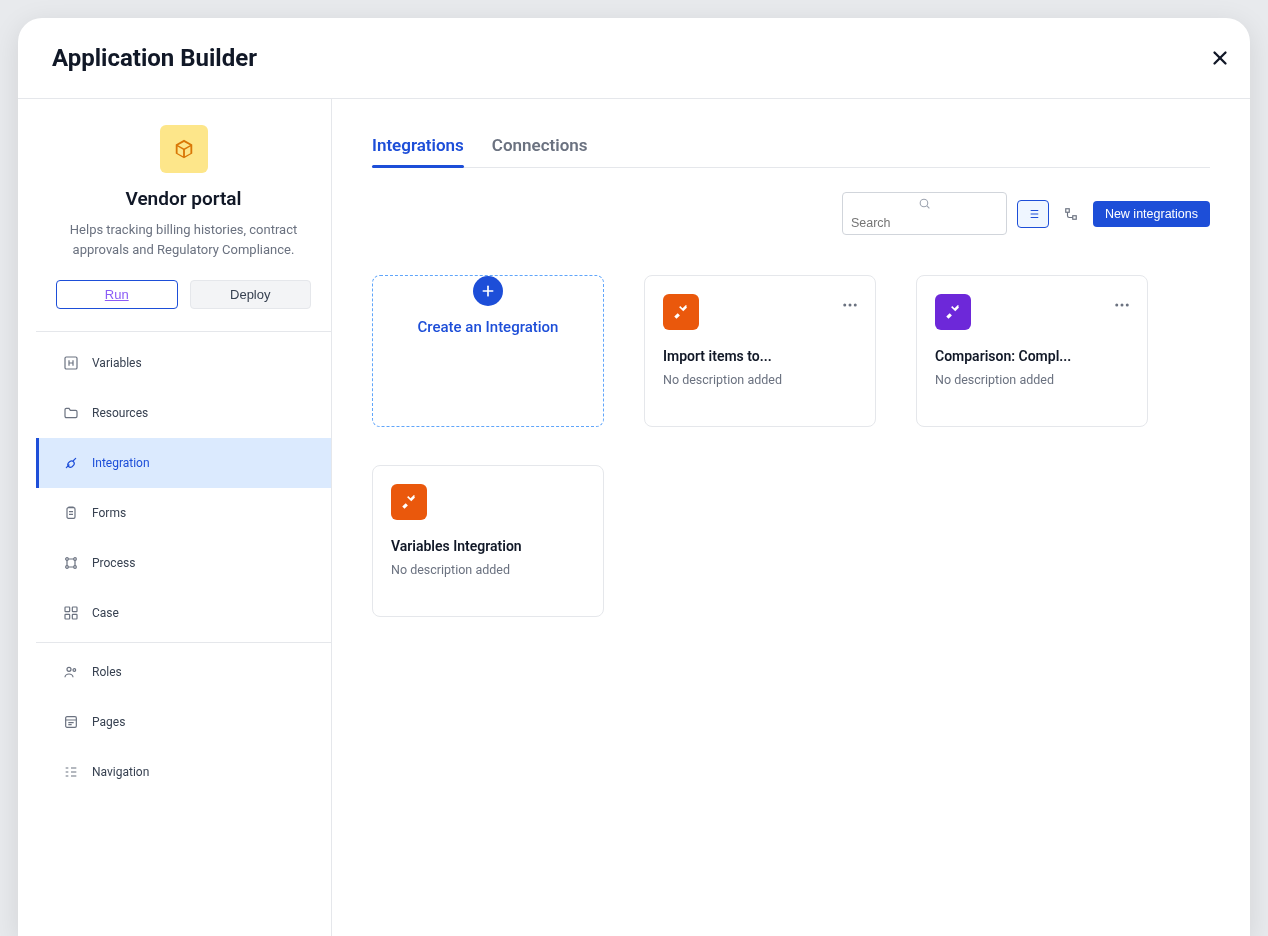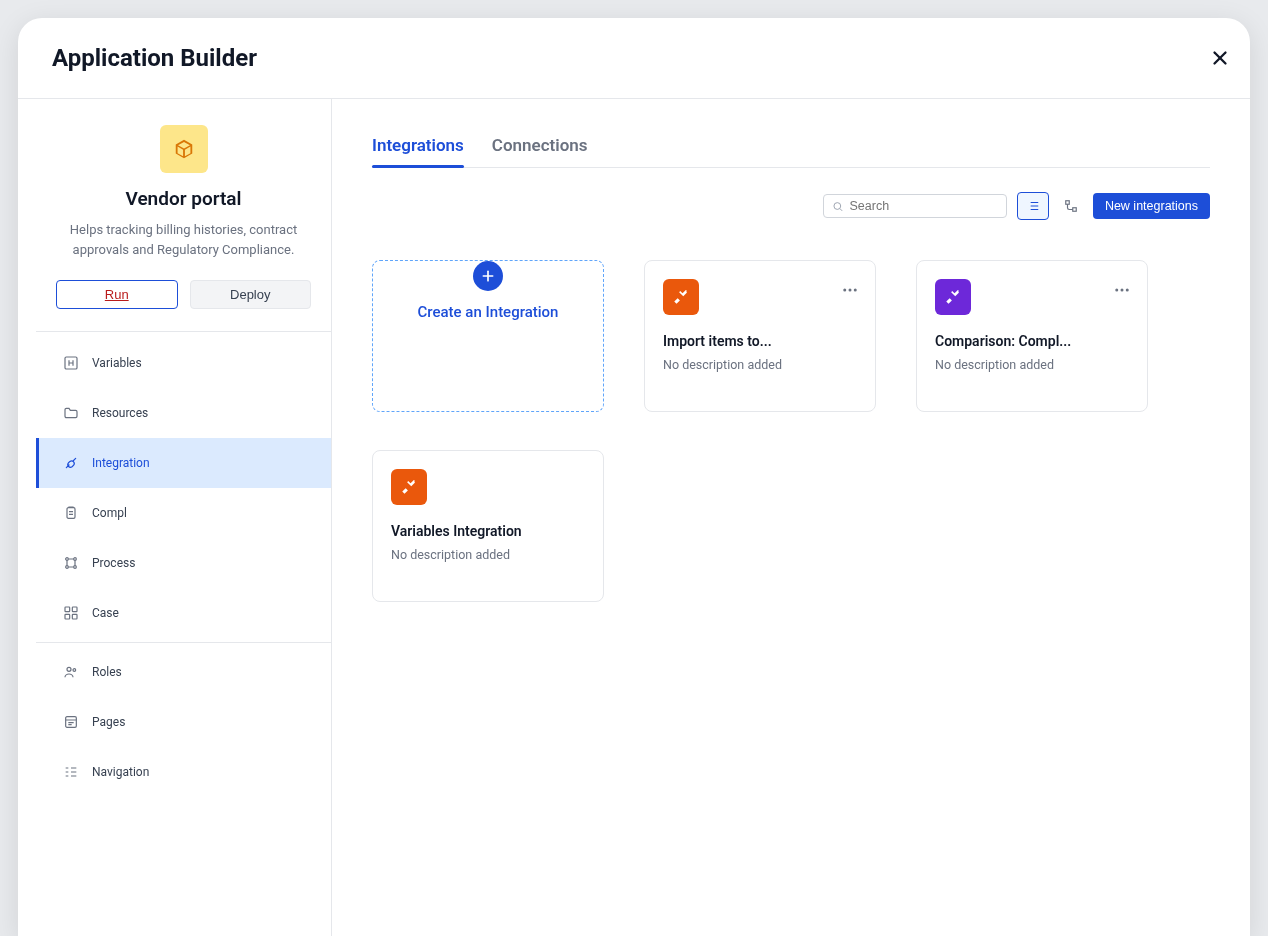--- a/index.html
+++ b/index.html
@@ -168,8 +168,9 @@
     border:1px solid #d1d5db;
     border-radius:4px;
     padding: 4px 8px;
-    width: 184px;
+    width: 165px;
     gap:6px;
+    flex-direction:column;
   }
   .search input {
     border:none;

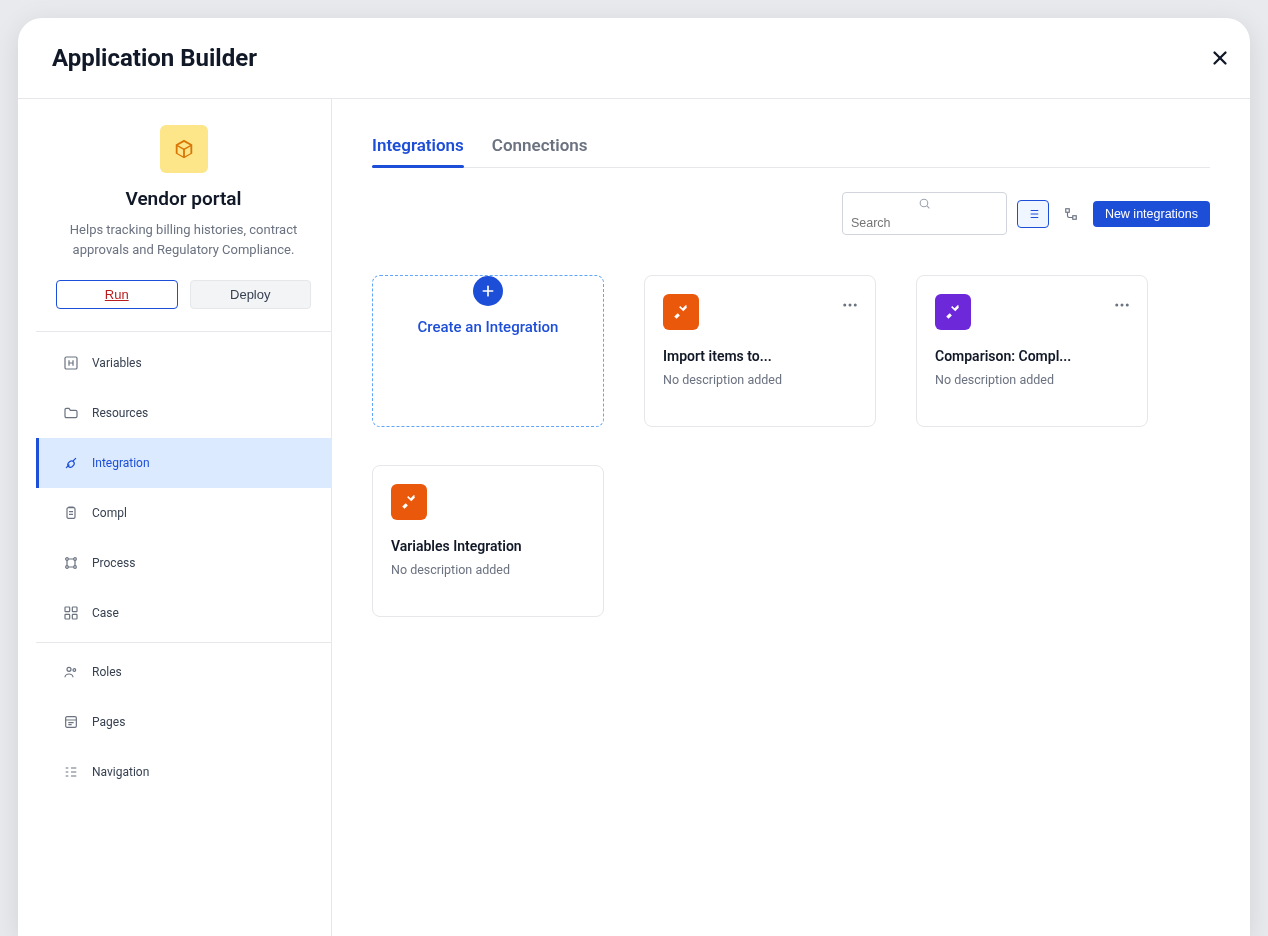--- a/index.html
+++ b/index.html
@@ -94,7 +94,7 @@
   }
   .btn-run {
     border: 1px solid #1d4ed8;
-    color:#b91c1c;
+    color:#8b5cf6;
     background:#fff;
     text-decoration:underline;
   }

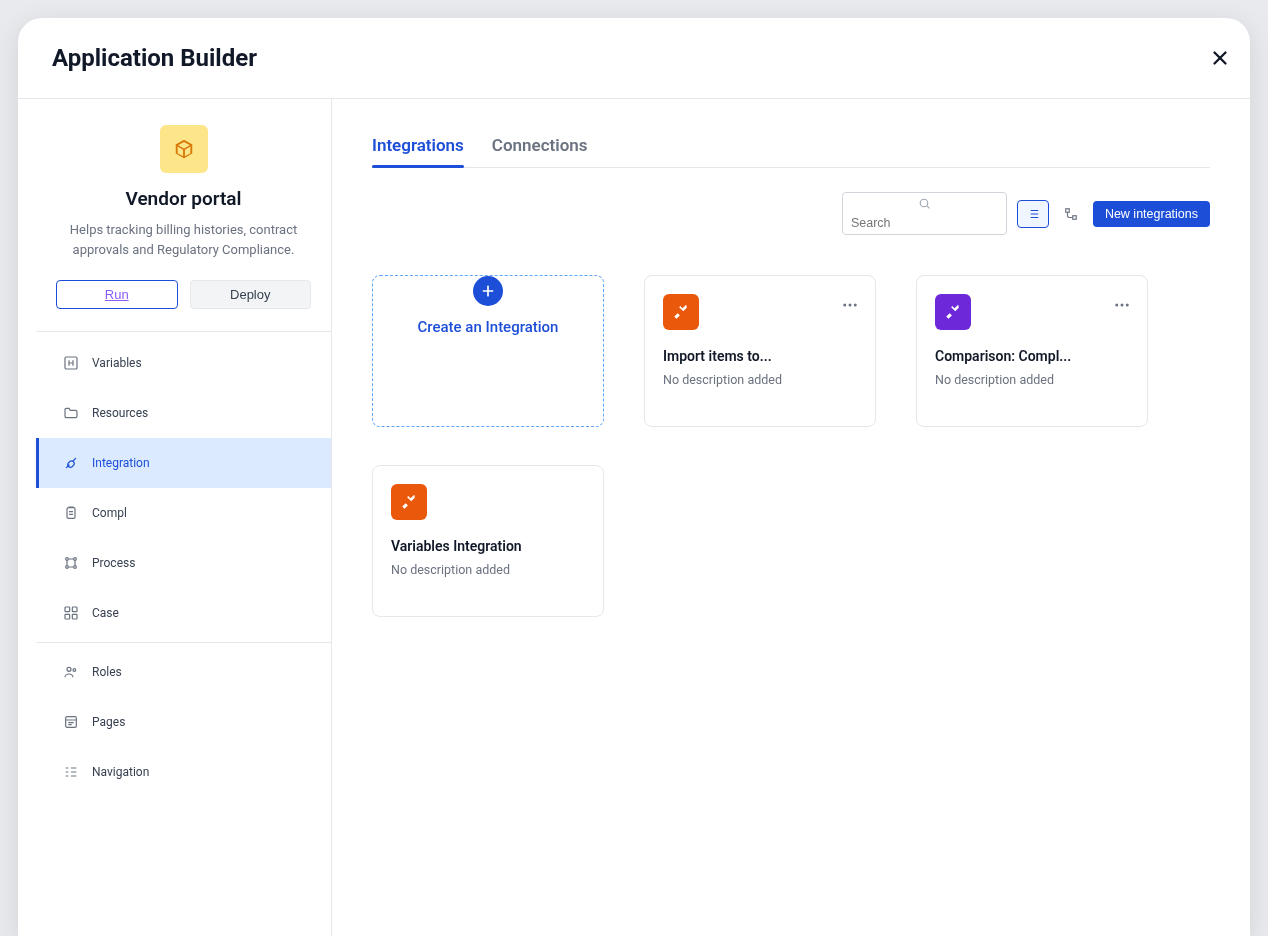--- a/index.html
+++ b/index.html
@@ -335,7 +335,7 @@
                 <path d="M9 4V3h6v1M9 10h6M9 14h6"></path>
               </svg>
           </span>
-          <span>Compl</span>
+          <span>Forms</span>
         </div>
         <div class="nav-item">
           <span class="icon">

